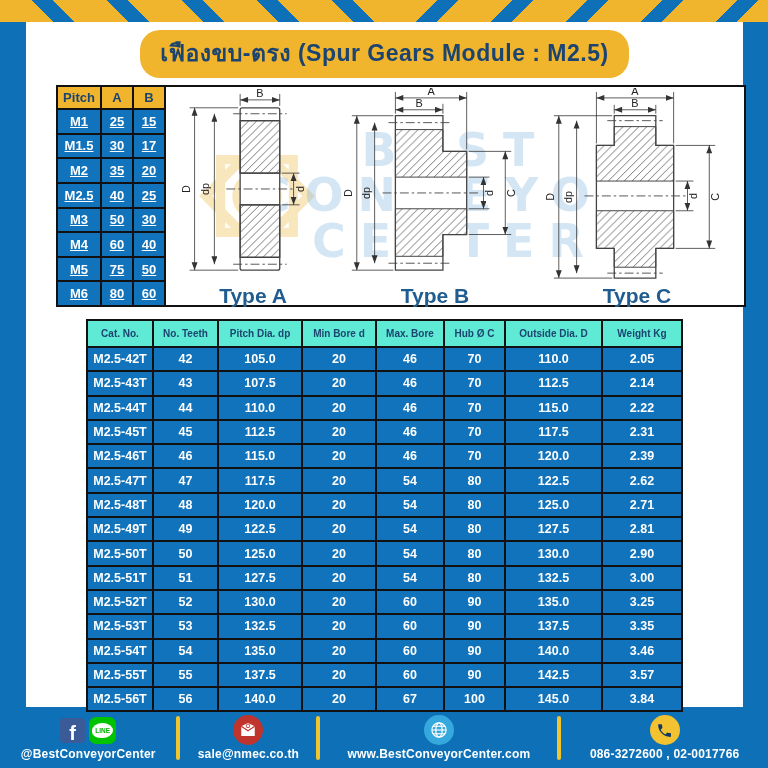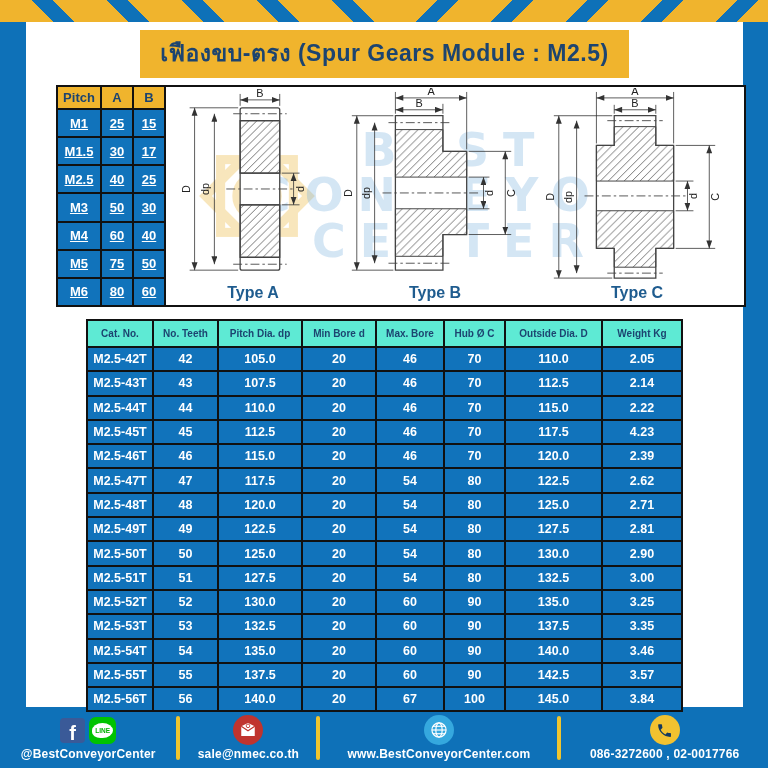--- a/index.html
+++ b/index.html
@@ -18,7 +18,7 @@
 
   .title-box{
     width:fit-content;margin:8px auto 0;background:#F0B42D;color:#1C4470;
-    font-size:23px;font-weight:bold;padding:5px 20px 7px;letter-spacing:.5px;
+    font-size:23px;font-weight:bold;padding:5px 20px 7px;letter-spacing:.5px;border-radius:20px;
   }
 
   .top-section{display:flex;margin:7px 0 0 30px;width:690px;height:222px;}

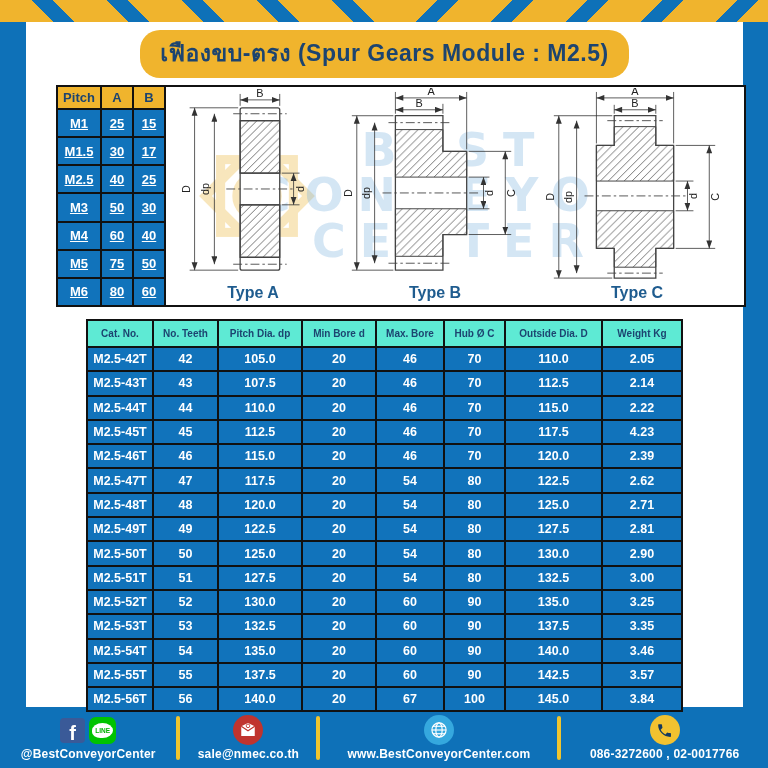--- a/index.html
+++ b/index.html
@@ -118,6 +118,11 @@
             <td>M1.5</td>
             <td>30</td>
             <td>17</td>
+          </tr>
+          <tr>
+            <td>M2</td>
+            <td>35</td>
+            <td>20</td>
           </tr>
           <tr>
             <td>M2.5</td>

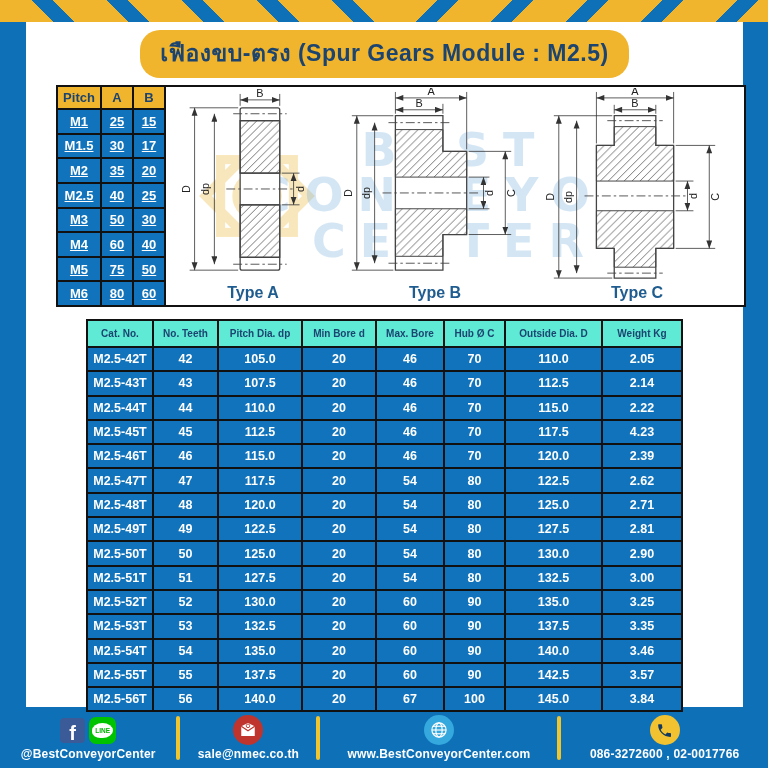--- a/index.html
+++ b/index.html
@@ -37,7 +37,7 @@
     display:flex;justify-content:space-evenly;align-items:flex-start;
   }
   .drawing{position:relative;z-index:1;text-align:center;margin-top:1px;}
-  .type-label{font-size:16px;font-weight:bold;color:#1F5C8F;margin-top:-6px;}
+  .type-label{font-size:21px;font-weight:bold;color:#1F5C8F;margin-top:-6px;}
 
   .watermark{position:absolute;inset:0;z-index:0;display:flex;flex-direction:column;
     justify-content:center;align-items:center;pointer-events:none;}

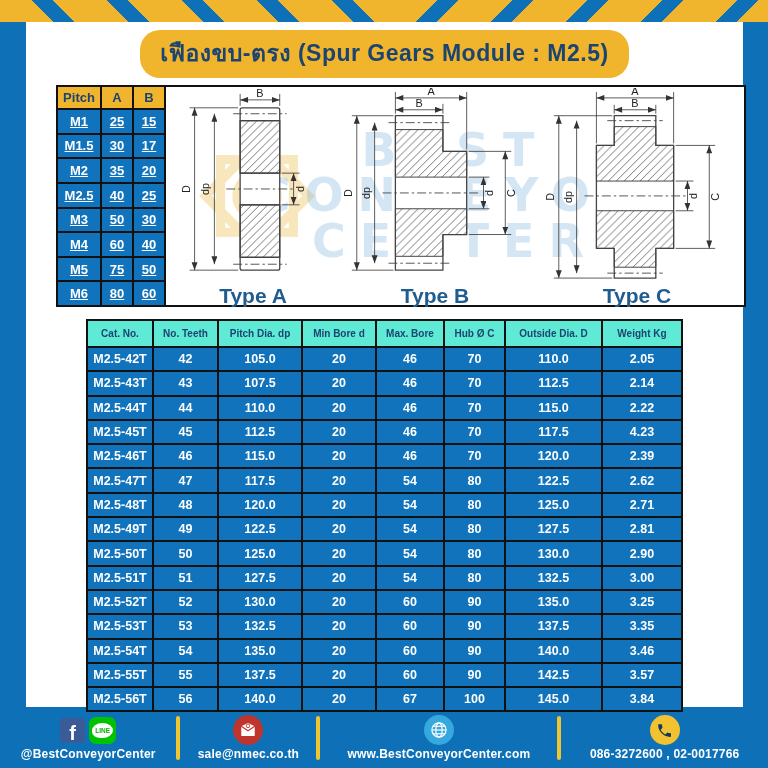--- a/index.html
+++ b/index.html
@@ -339,7 +339,7 @@
           <td>46</td>
           <td>70</td>
           <td>117.5</td>
-          <td>4.23</td>
+          <td>2.31</td>
         </tr>
         <tr>
           <td>M2.5-46T</td>

